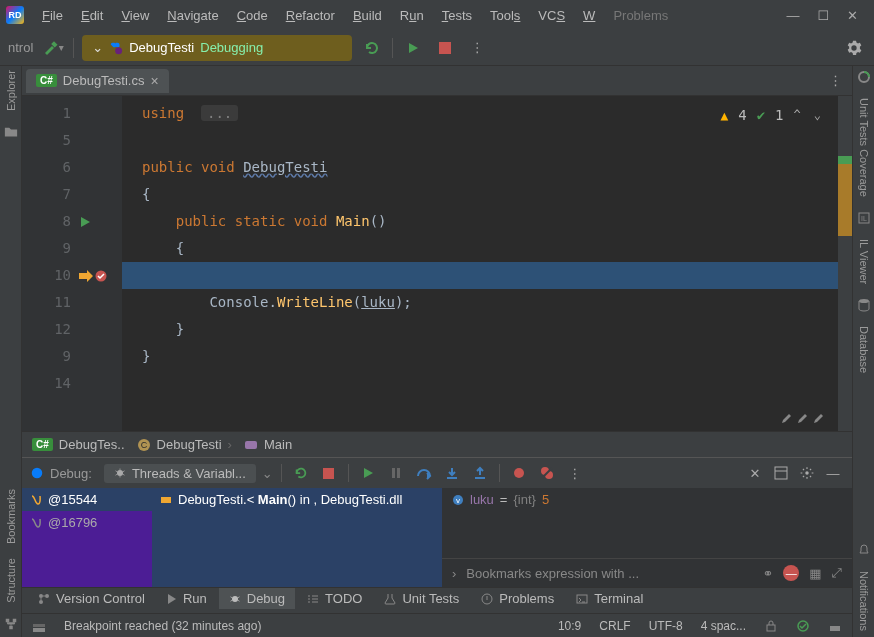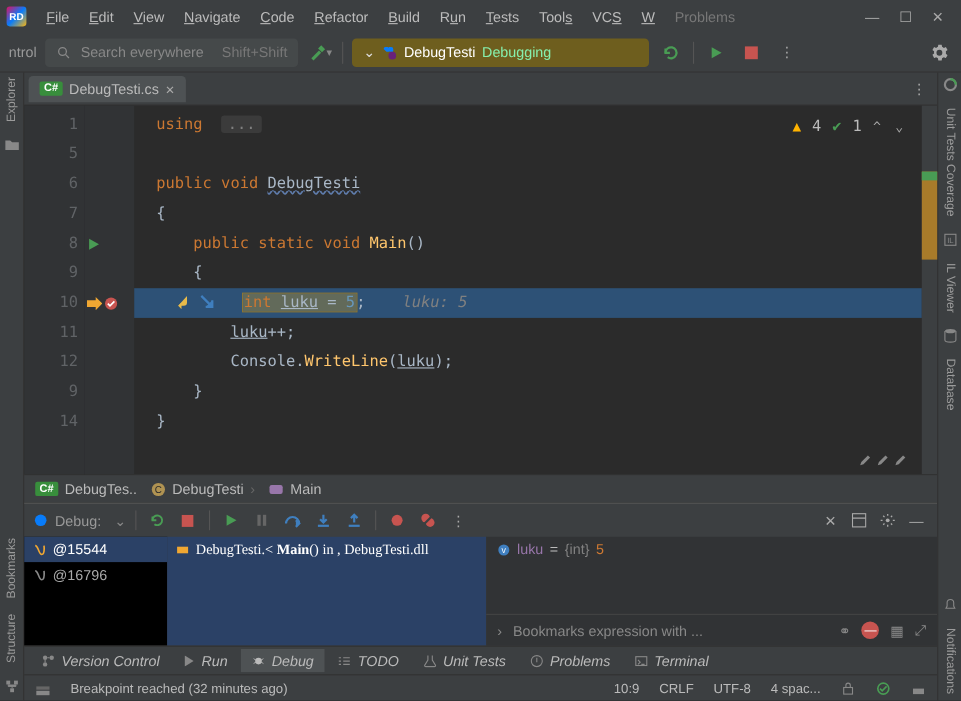--- a/index.html
+++ b/index.html
@@ -169,14 +169,6 @@
 
 <div class="toolbar">
   <span style="color:#999;">ntrol</span>
-  <div class="search-box">
-    <svg width="14" height="14" viewBox="0 0 24 24" fill="none" stroke="#888" stroke-width="2">
-        <circle cx="10" cy="10" r="6"></circle>
-        <line x1="20" y1="20" x2="14.5" y2="14.5"></line>
-      </svg>
-    <span>Search everywhere</span>
-    <span style="margin-left:auto;color:#777;">Shift+Shift</span>
-  </div>
   <div class="tb-btn">
     <svg width="16" height="16" viewBox="0 0 16 16">
         <path fill="#499c54" d="M2 13 L9 6 L11 8 L4 15 Z"></path>

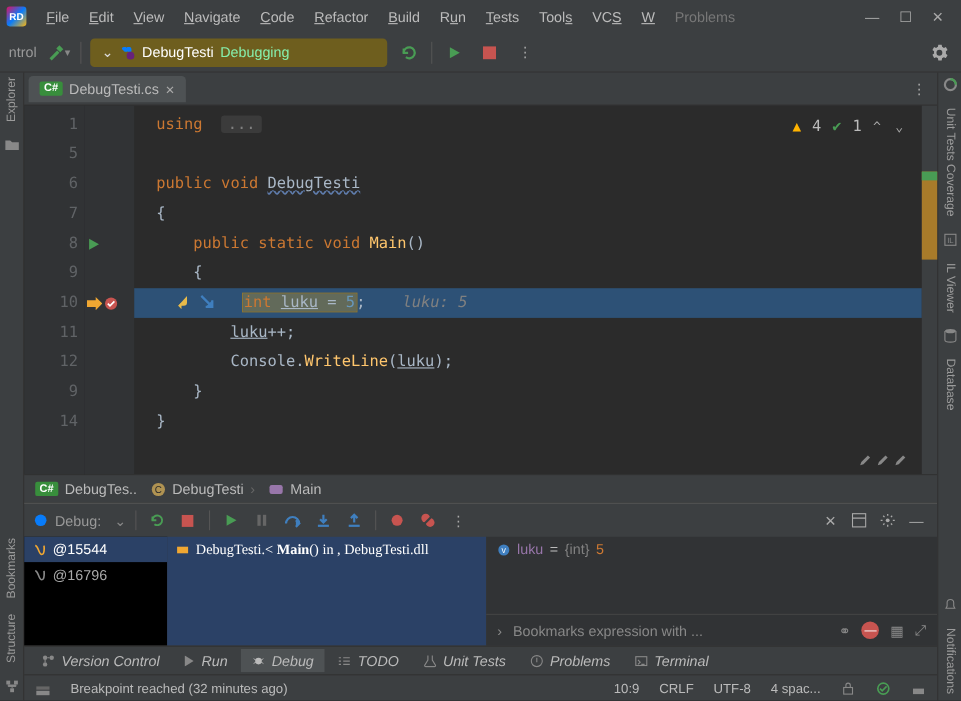--- a/index.html
+++ b/index.html
@@ -286,12 +286,6 @@
         <div class="code-line"><span class="var">{</span></div>
         <div class="code-line">    <span class="kw">public</span> <span class="kw">static</span> <span class="kw">void</span> <span class="mth">Main</span><span class="var">()</span></div>
         <div class="code-line">    <span class="var">{</span></div>
-        <div class="code-line" style="position:relative;z-index:1;">  <svg width="14" height="14" viewBox="0 0 14 14" style="vertical-align:-2px">
-              <path fill="#e8ba4a" d="M11 2v6a3 3 0 01-3 3H3"></path>
-              <path fill="#e8ba4a" d="M6 8l-3 3 3 3z"></path>
-            </svg> <svg width="14" height="14" viewBox="0 0 14 14" style="vertical-align:-2px">
-              <path fill="#3f7fbf" d="M2 2l10 10M12 6v6H6" stroke="#3f7fbf" stroke-width="2"></path>
-            </svg>   <span class="hl-box"><span class="kw">int</span> <span class="varU">luku</span><span class="var"> = </span><span class="num">5</span></span><span class="var">;</span>    <span class="comment-inline">luku: 5</span></div>
         <div class="code-line">        <span class="varU">luku</span><span class="var">++;</span></div>
         <div class="code-line">        <span class="var">Console</span><span class="var">.</span><span class="mth">WriteLine</span><span class="var">(</span><span class="varU">luku</span><span class="var">);</span></div>
         <div class="code-line">    <span class="var">}</span></div>

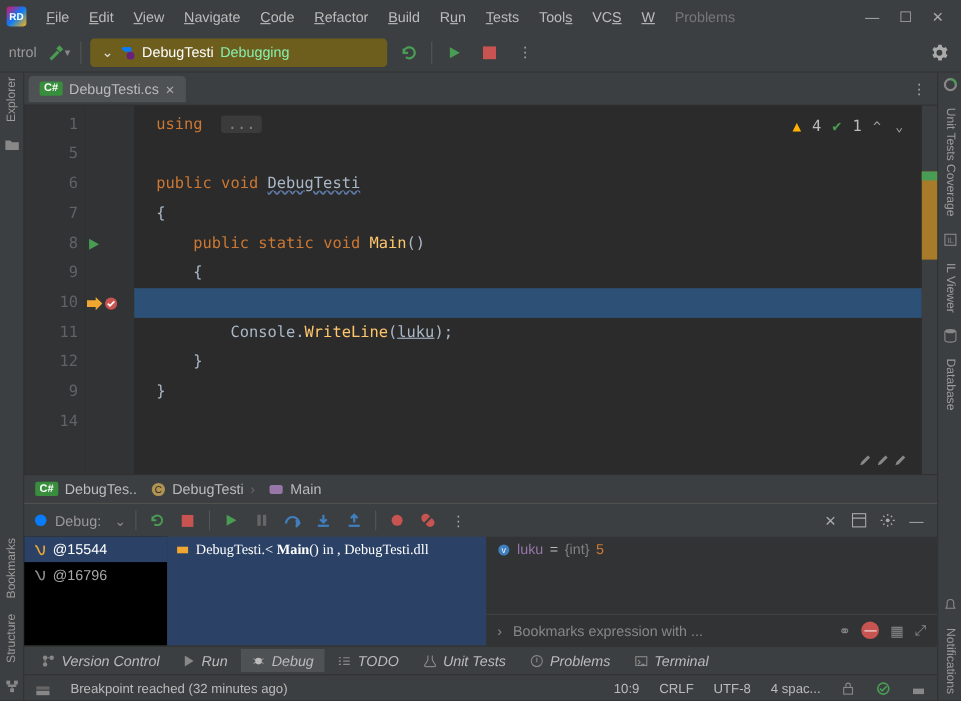--- a/index.html
+++ b/index.html
@@ -344,6 +344,13 @@
             <circle cx="8" cy="8" r="6" fill="#087cfa"></circle>
           </svg>
         <span class="debug-title">Debug:</span>
+        <div class="threads-btn">
+          <svg width="12" height="12" viewBox="0 0 16 16" fill="#aaa">
+              <circle cx="8" cy="8" r="4"></circle>
+              <path stroke="#aaa" d="M2 5l3 2M14 5l-3 2M2 11l3-2M14 11l-3-2M8 2v2M8 12v2"></path>
+            </svg>
+          <span>Threads &amp; Variabl...</span>
+        </div>
         <span style="color:#888;cursor:pointer;">⌄</span>
         <div style="width:1px;height:18px;background:#555;margin:0 2px;"></div>
         <div class="dbg-ico">

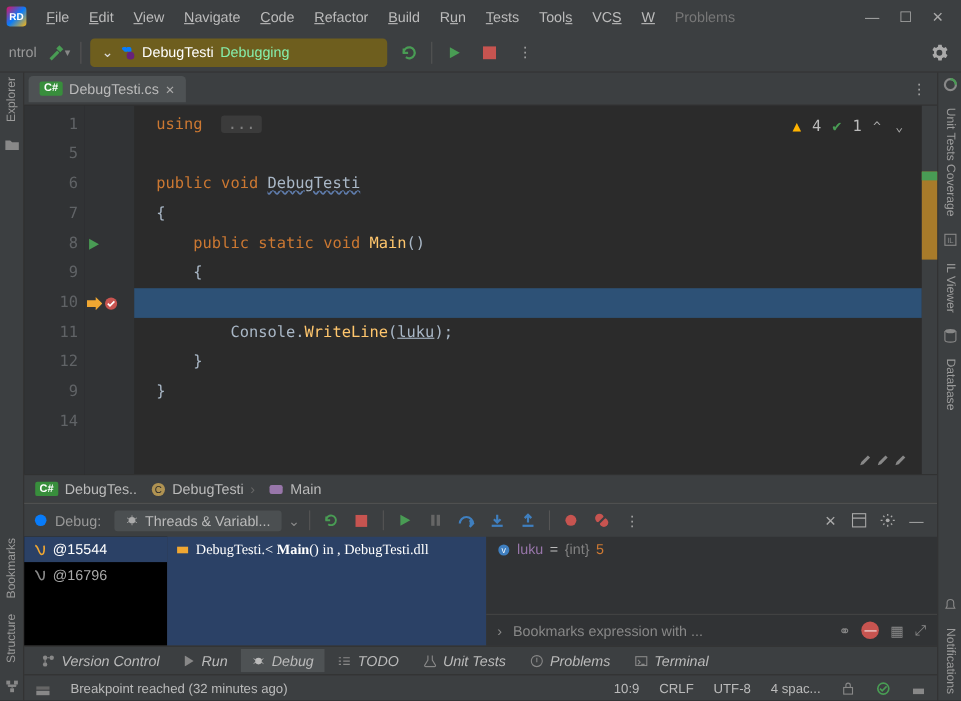--- a/index.html
+++ b/index.html
@@ -127,7 +127,7 @@
 .threads-btn{background:#4b4f51;padding:2px 10px;border-radius:3px;color:#bbb;display:flex;align-items:center;gap:6px;}
 .dbg-ico{width:22px;height:22px;display:flex;align-items:center;justify-content:center;cursor:pointer;}
 .debug-body { flex:1; display:flex; min-height:0;}
-.threads-col { width: 130px; background:#000000;}
+.threads-col { width: 130px; background:#4c1d95;}
 .thread-item { padding:4px 8px;color:#aaa;display:flex;align-items:center;gap:6px;}
 .frames-col { width: 290px; background:#2b4166;}
 .frame-item{padding:4px 8px;color:#fff;display:flex;align-items:center;gap:6px;font-family:Liberation Serif, serif;}

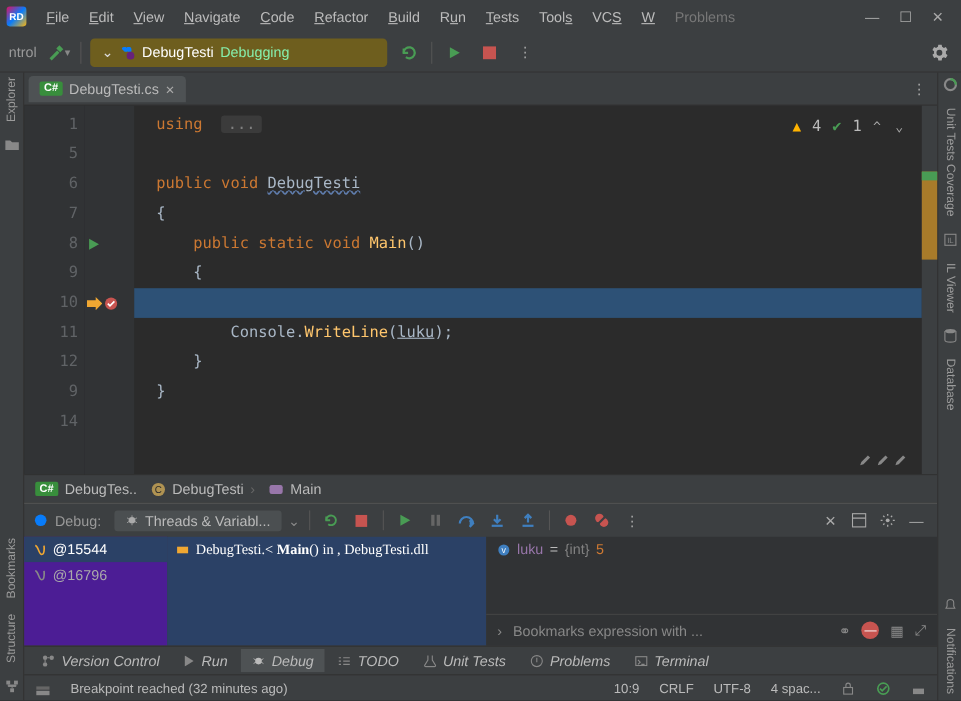--- a/index.html
+++ b/index.html
@@ -130,7 +130,7 @@
 .threads-col { width: 130px; background:#4c1d95;}
 .thread-item { padding:4px 8px;color:#aaa;display:flex;align-items:center;gap:6px;}
 .frames-col { width: 290px; background:#2b4166;}
-.frame-item{padding:4px 8px;color:#fff;display:flex;align-items:center;gap:6px;font-family:Liberation Serif, serif;}
+.frame-item{padding:4px 8px;color:#fff;display:flex;align-items:center;gap:6px;}
 .vars-col { flex:1; background:#313335; display:flex;flex-direction:column;}
 .var-item{padding:4px 10px;color:#bbb;display:flex;align-items:center;gap:6px;}
 .eval-row{margin-top:auto;padding:6px 10px;color:#888;display:flex;align-items:center;gap:10px;border-top:1px solid #444;}

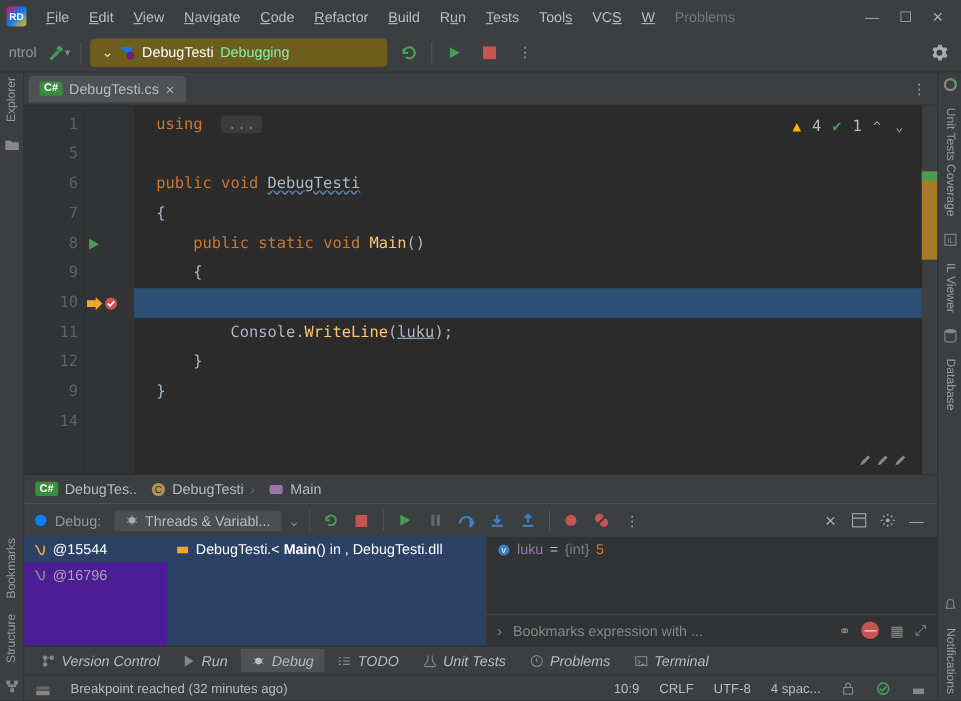--- a/index.html
+++ b/index.html
@@ -134,7 +134,7 @@
 .vars-col { flex:1; background:#313335; display:flex;flex-direction:column;}
 .var-item{padding:4px 10px;color:#bbb;display:flex;align-items:center;gap:6px;}
 .eval-row{margin-top:auto;padding:6px 10px;color:#888;display:flex;align-items:center;gap:10px;border-top:1px solid #444;}
-.bottom-tabs { height: 26px; background:#3c3f41; border-top:1px solid #323232; display:flex;align-items:center;gap:2px;padding:0 6px;font-style:italic;}
+.bottom-tabs { height: 26px; background:#3c3f41; border-top:1px solid #323232; display:flex;align-items:flex-start;gap:2px;padding:0 6px;}
 .btab { padding:3px 10px;display:flex;align-items:center;gap:6px;cursor:pointer;color:#bbb;}
 .btab.active{background:#4e5254;}
 .status-bar{height:24px;background:#3c3f41;border-top:1px solid #323232;display:flex;align-items:center;padding:0 10px;gap:18px;color:#bbb;font-size:12px;}

